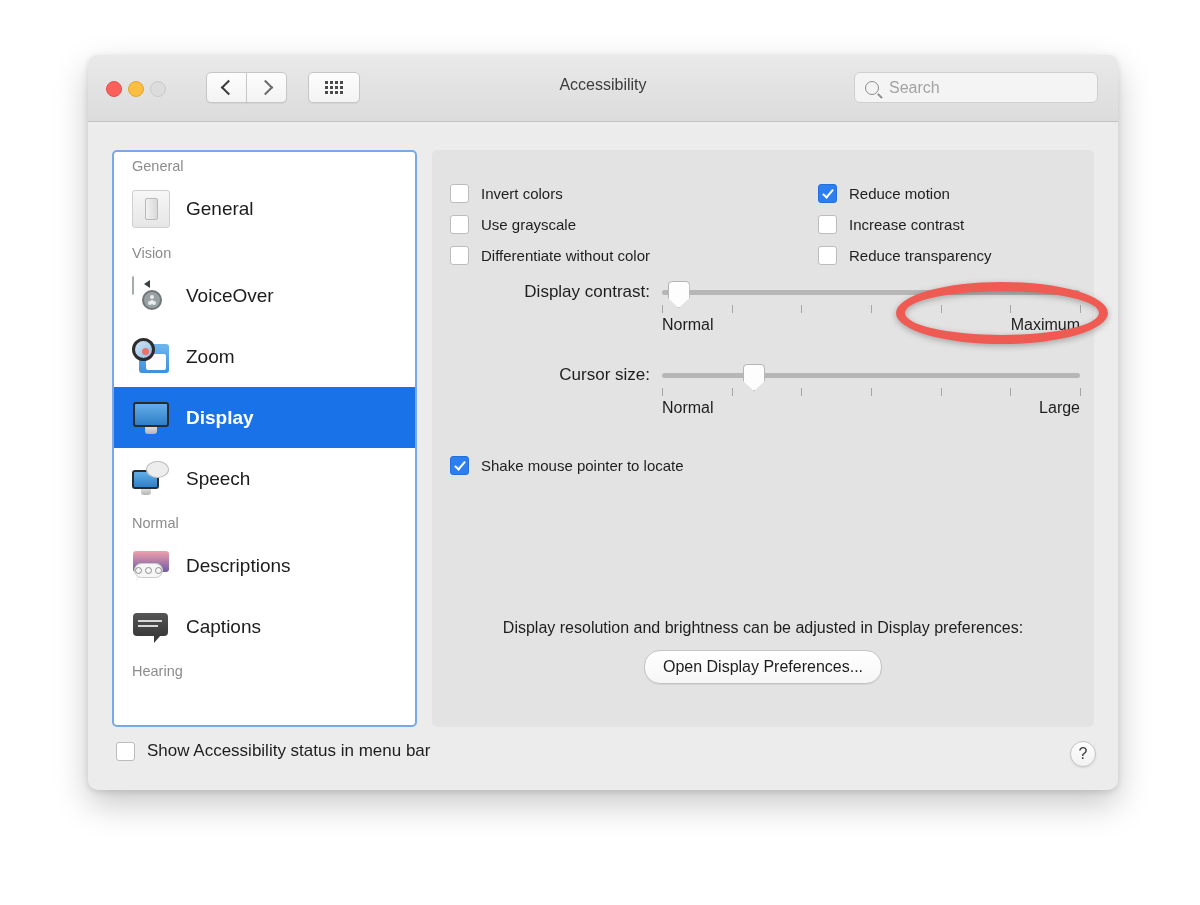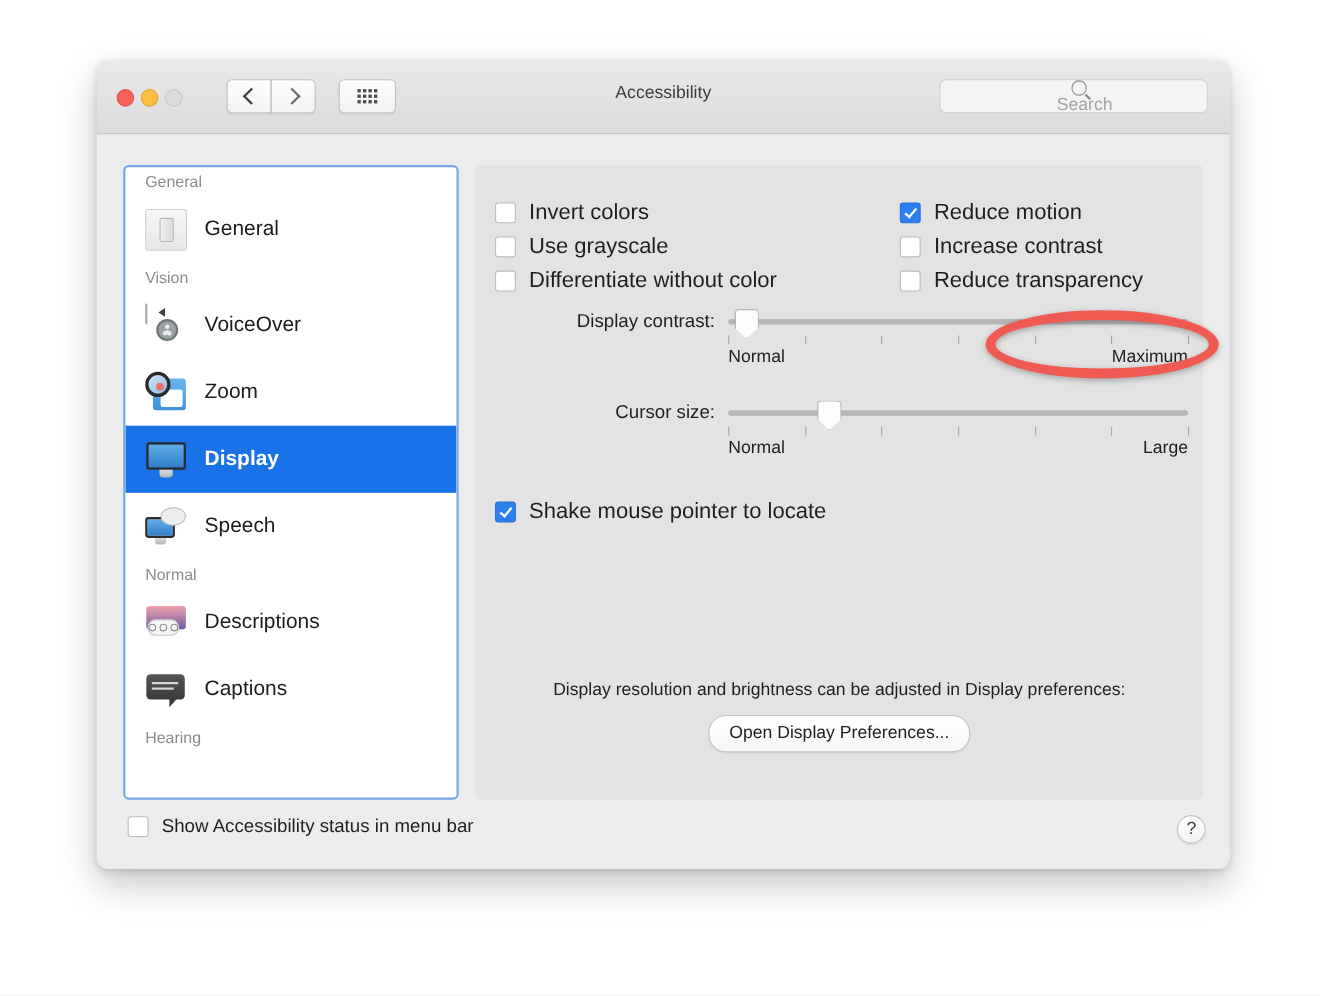--- a/index.html
+++ b/index.html
@@ -101,7 +101,6 @@
     box-sizing: border-box;
     display: flex; align-items: center;
     padding-left: 10px;
-    flex-direction: column;
   }
   #search-field .mag {
     width: 12px; height: 12px;

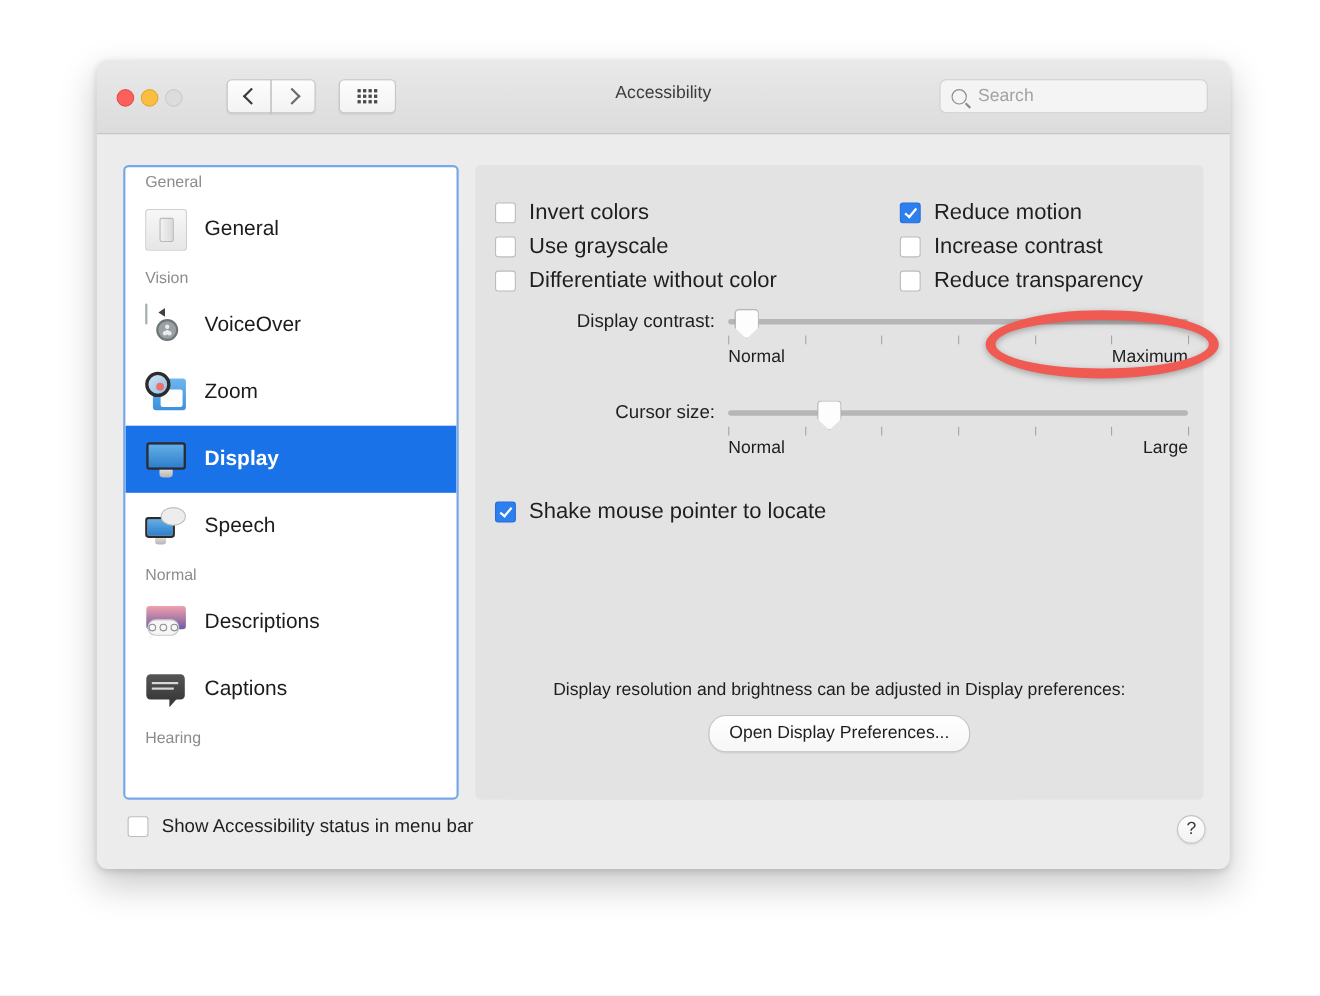--- a/index.html
+++ b/index.html
@@ -398,7 +398,7 @@
   }
   .cb-label {
     margin-left: 12px;
-    font-size: 20px;
+    font-size: 15px;
     color: #1e1e1e;
     white-space: nowrap;
   }

